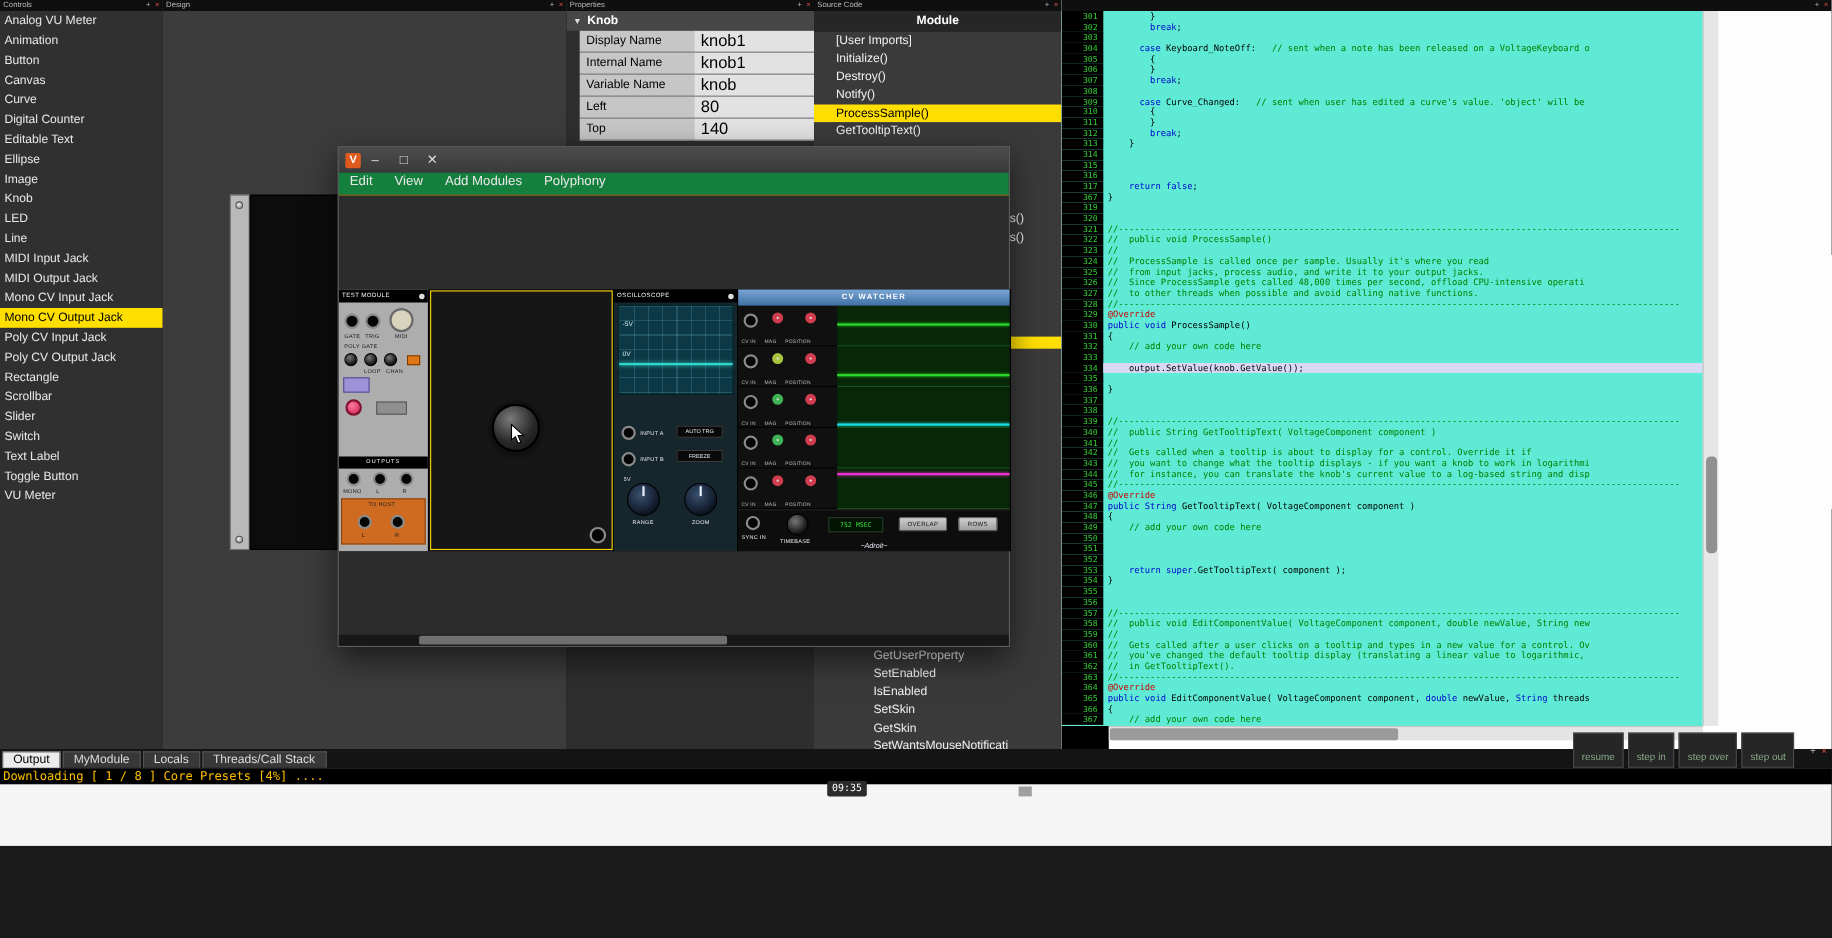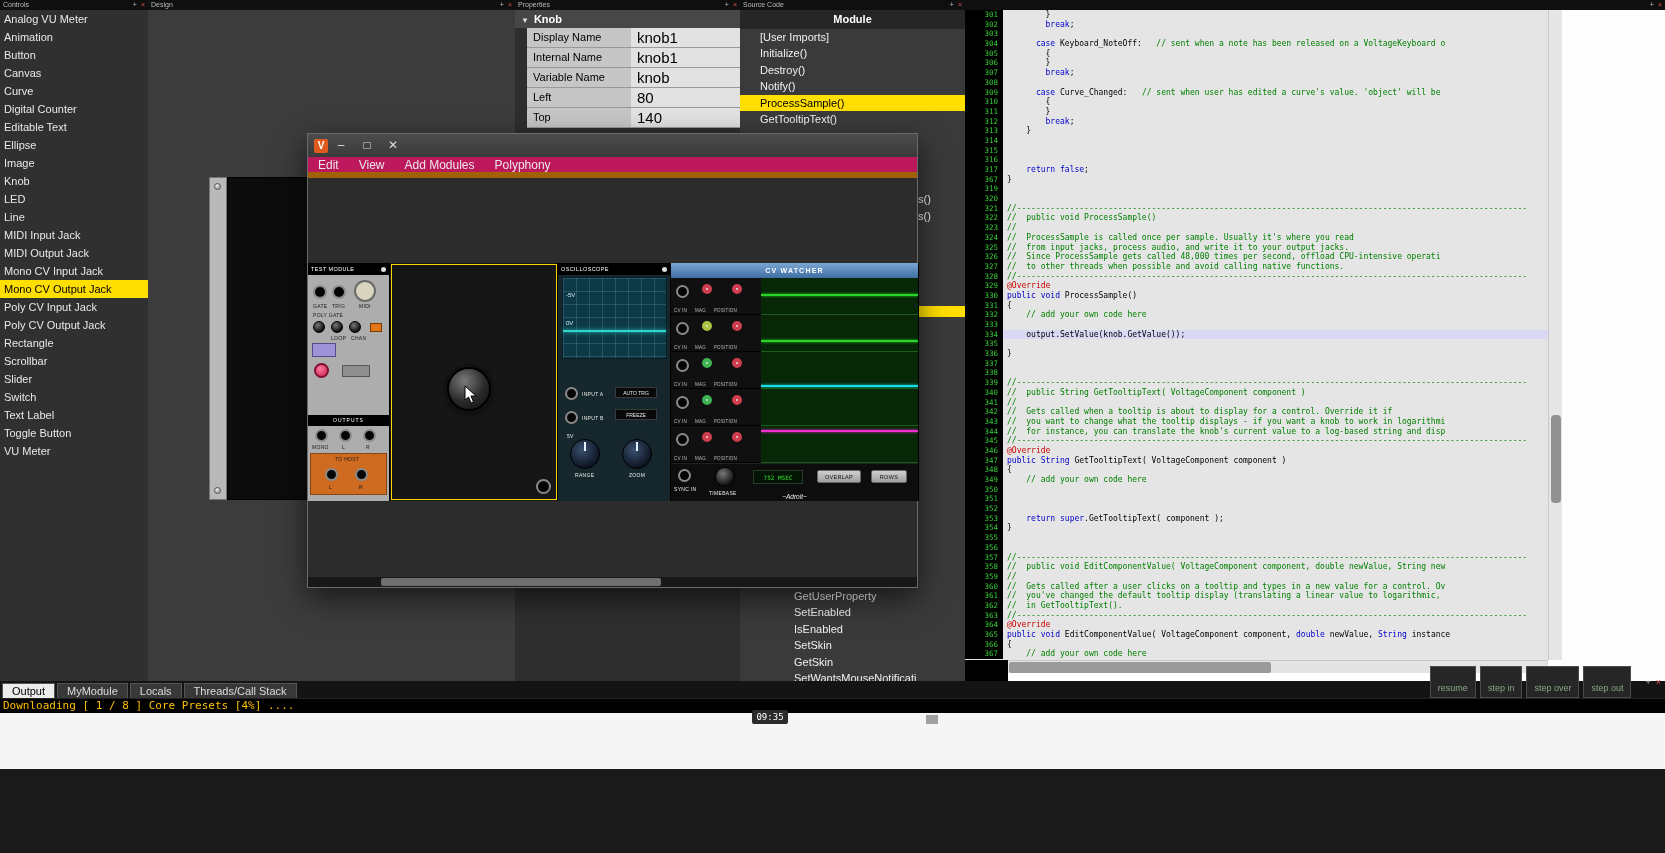--- a/index.html
+++ b/index.html
@@ -45,7 +45,7 @@
   .ysliver{position:absolute;left:178px;top:306px;width:47px;height:11px;background:#ffdf00}
   
   #editor{left:965px;width:700px;background:#fff}
-  #code-lines{position:absolute;left:0;top:10px;width:583px;height:650px;overflow:hidden;background:#e5e5e5}
+  #code-lines{position:absolute;left:0;top:10px;width:583px;height:650px;overflow:hidden;background:#5eead4}
   .crow{display:flex;height:9.7px;line-height:9.7px}
   .lnum{width:38px;min-width:38px;background:#000;color:#35cc35;text-align:right;padding-right:5px;
         font:7.5px "DejaVu Sans Mono",monospace}

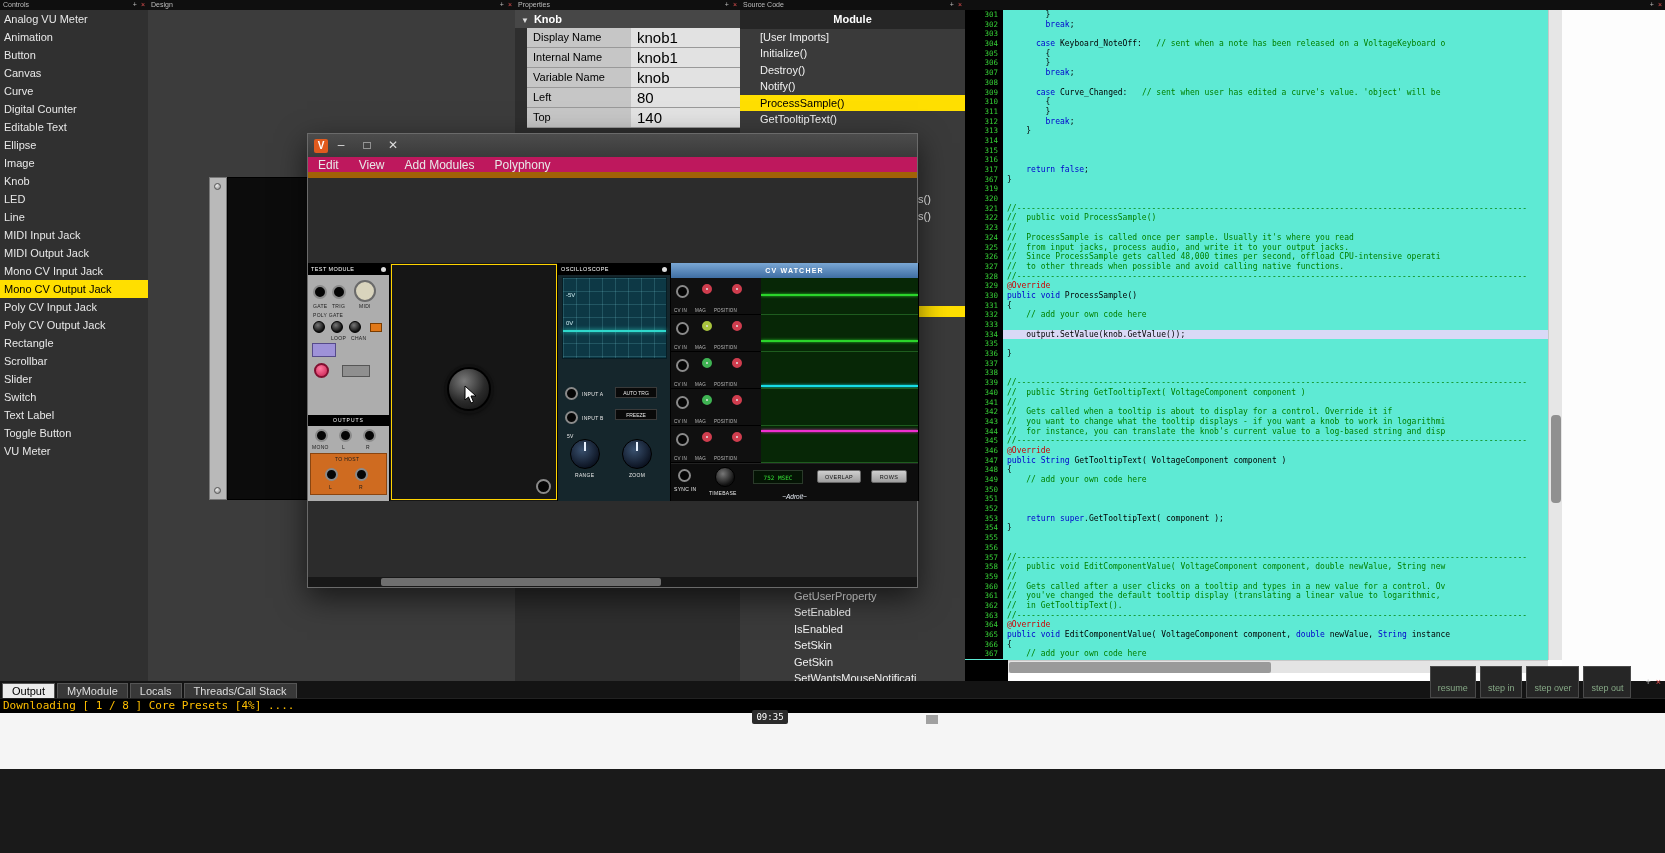--- a/index.html
+++ b/index.html
@@ -66,7 +66,7 @@
          text-align:center;line-height:14px}
   .wtext{color:#f0f0f0;font-size:12px;margin-left:7px;flex:1;white-space:nowrap}
   .wbtn{width:26px;text-align:center;color:#ddd;font-size:12px;line-height:23px}
-  .wmenu{height:21px;background:#be185d;border-bottom:6px solid #a16207;display:flex;align-items:flex-end}
+  .wmenu{height:21px;background:#15803d;border-bottom:1px solid #a16207;display:flex;align-items:flex-start}
   .mitem{color:#e8e8e8;font-size:12px;padding:0 10px}
   .wcontent{position:absolute;left:0;right:0;top:44px;bottom:0;background:#2c2c2c}
   #rack{position:absolute;left:0;top:85px;width:611px;height:238px;display:flex;background:#000}

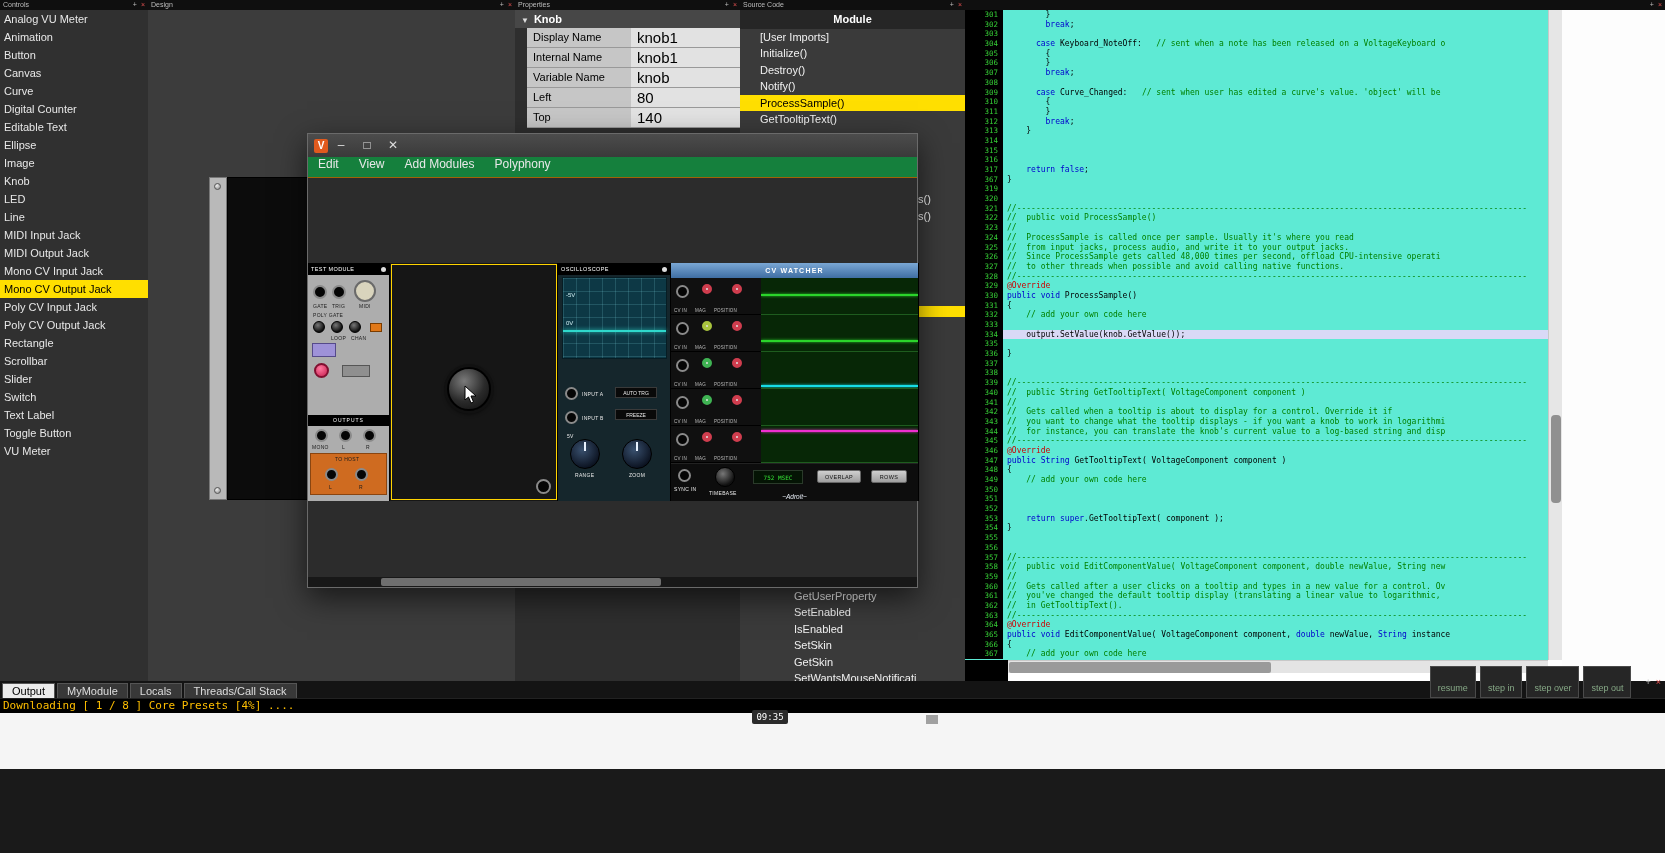--- a/index.html
+++ b/index.html
@@ -522,7 +522,7 @@
       </div>
       <div class="crow">
         <span class="lnum">365</span>
-        <span class="lcode"><span class="tk-k">public</span><span> </span><span class="tk-k">void</span><span> EditComponentValue( VoltageComponent component, </span><span class="tk-k">double</span><span> newValue, </span><span class="tk-k">String</span><span> instance</span></span>
+        <span class="lcode"><span class="tk-k">public</span><span> </span><span class="tk-k">void</span><span> EditComponentValue( VoltageComponent component, </span><span class="tk-k">double</span><span> newValue, </span><span class="tk-k">String</span><span> threads</span></span>
       </div>
       <div class="crow">
         <span class="lnum">366</span>

